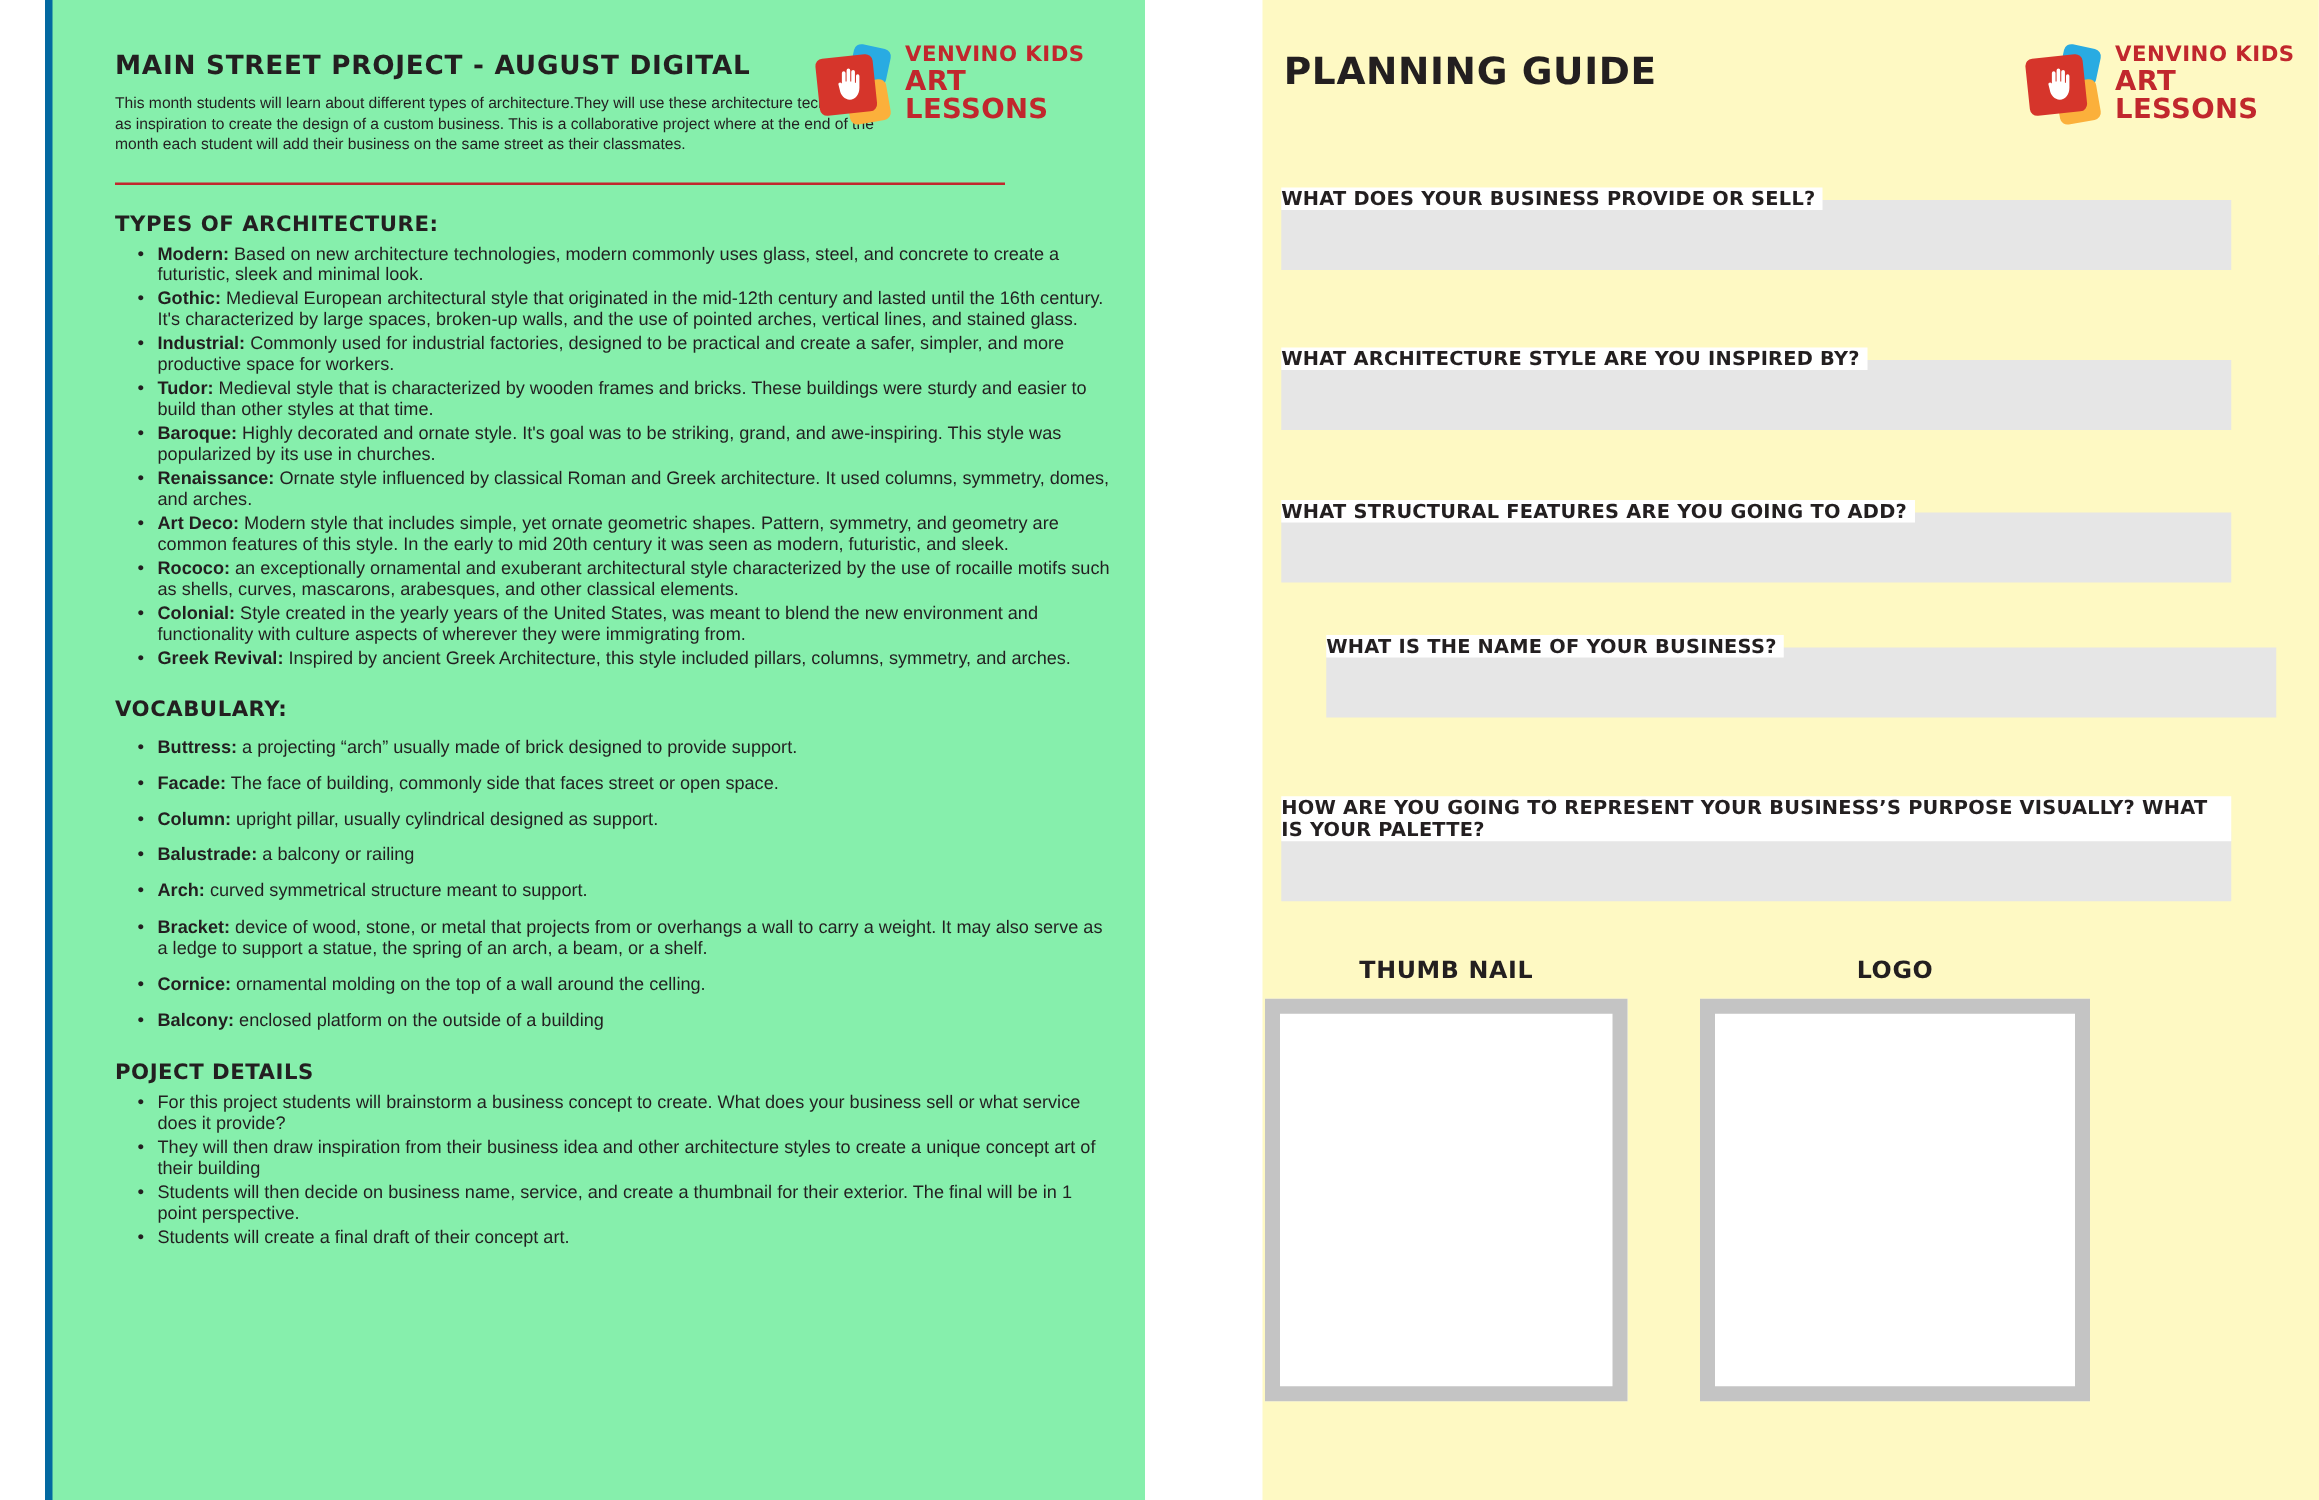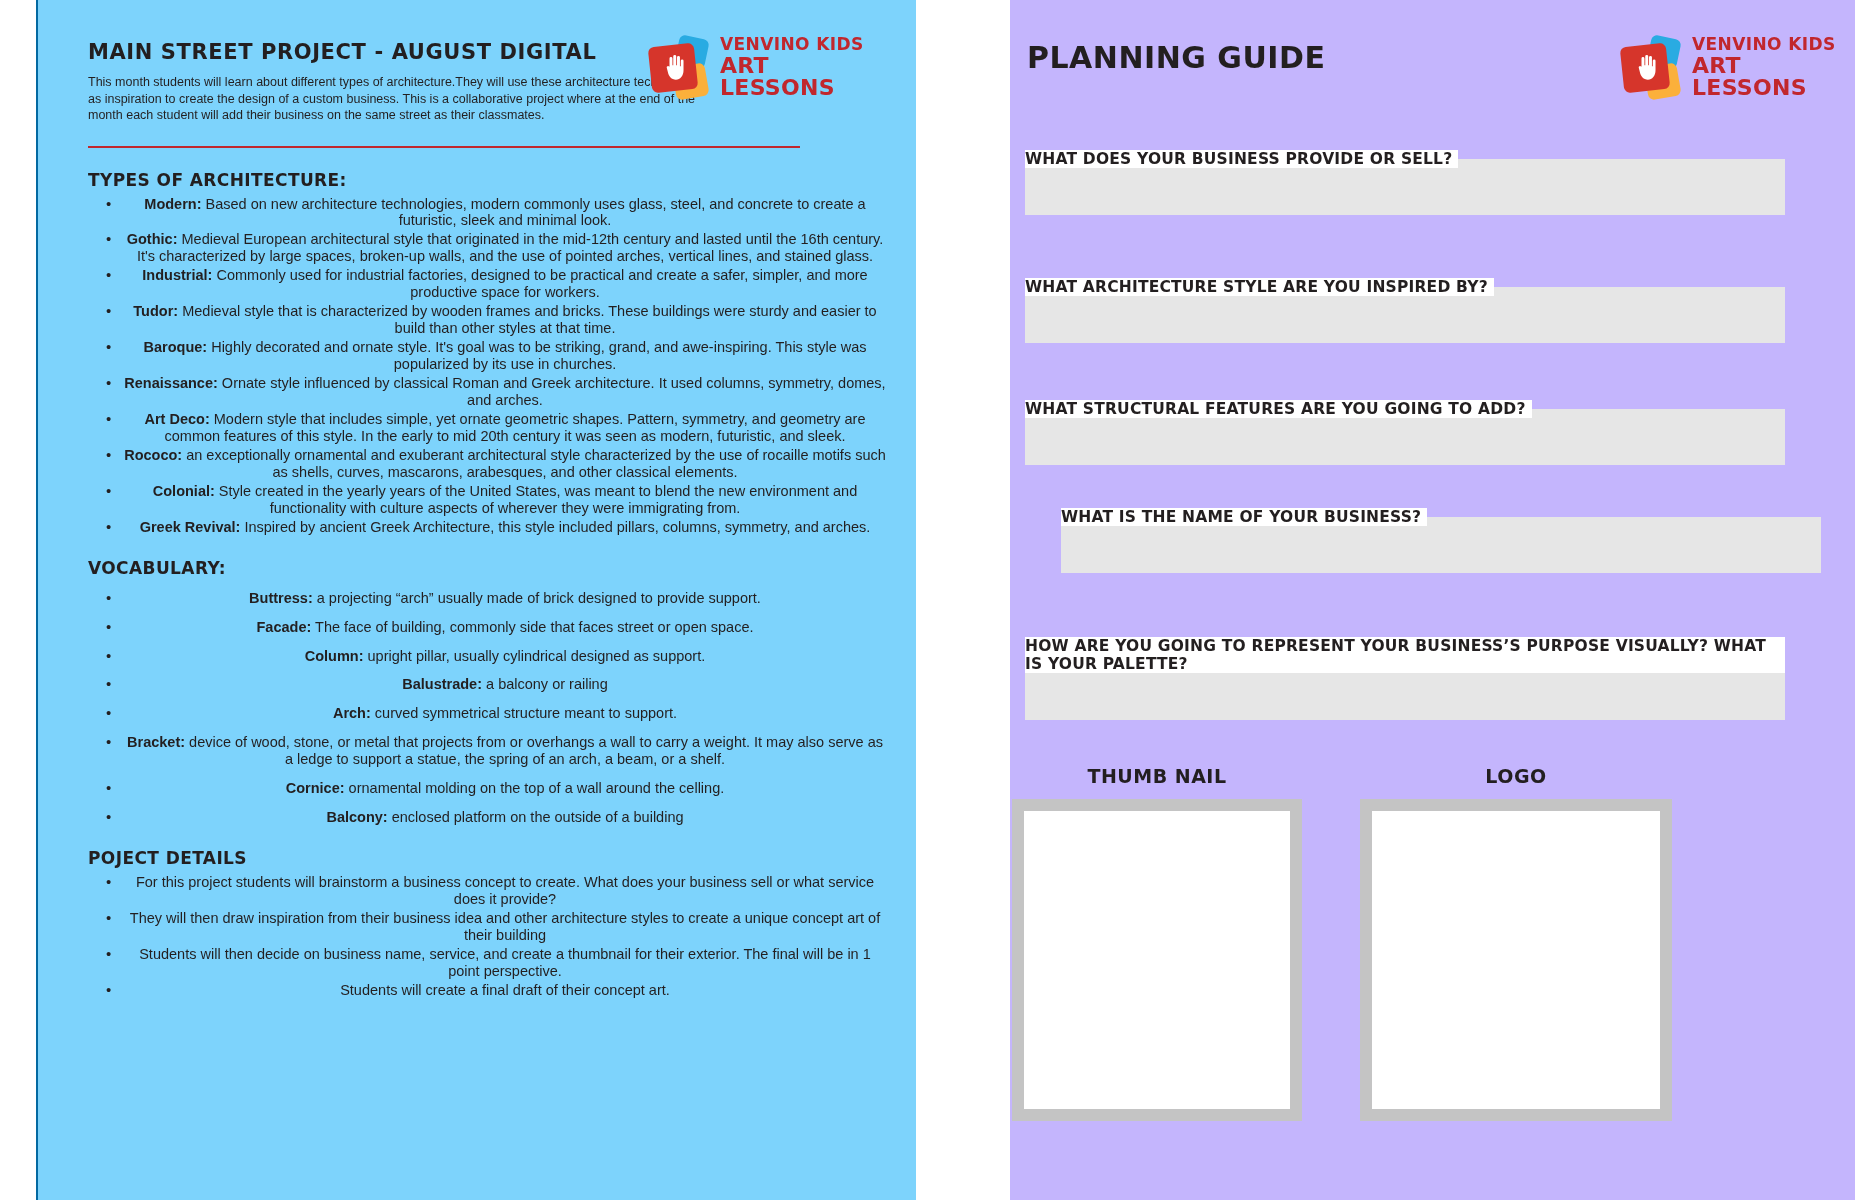--- a/index.html
+++ b/index.html
@@ -27,8 +27,8 @@
     top: 0px;
     width: 880px;
     height: 1200px;
-    background: #7dd3fc;
-    border-left: 2px solid #0369a1;
+    background: #86efac;
+    border-left: 6px solid #0369a1;
     padding: 0;
     box-sizing: border-box;
   }

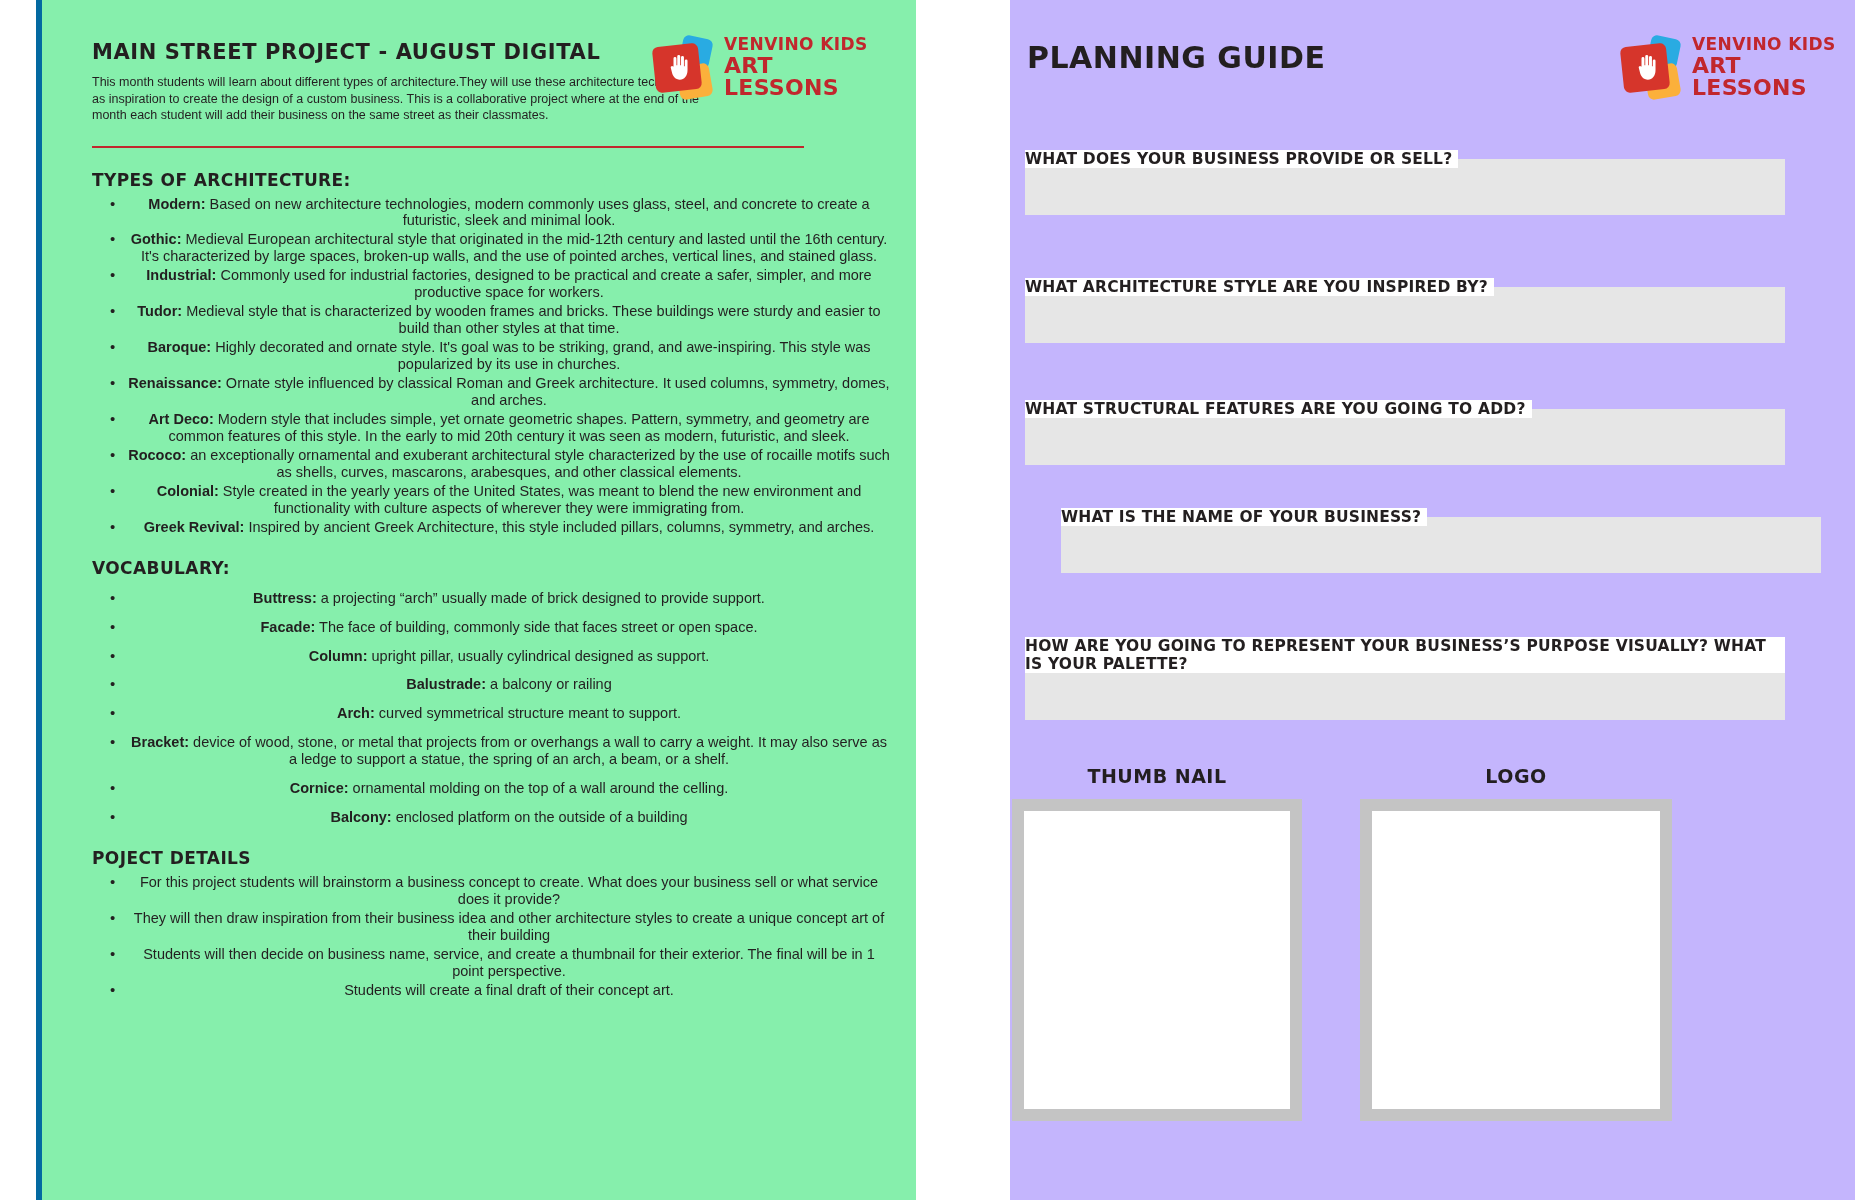--- a/index.html
+++ b/index.html
@@ -146,7 +146,7 @@
     top: 0;
     width: 845px;
     height: 1200px;
-    background: #c4b5fd;
+    background: #fef9c3;
   }
   .pg-title {
     position: absolute;

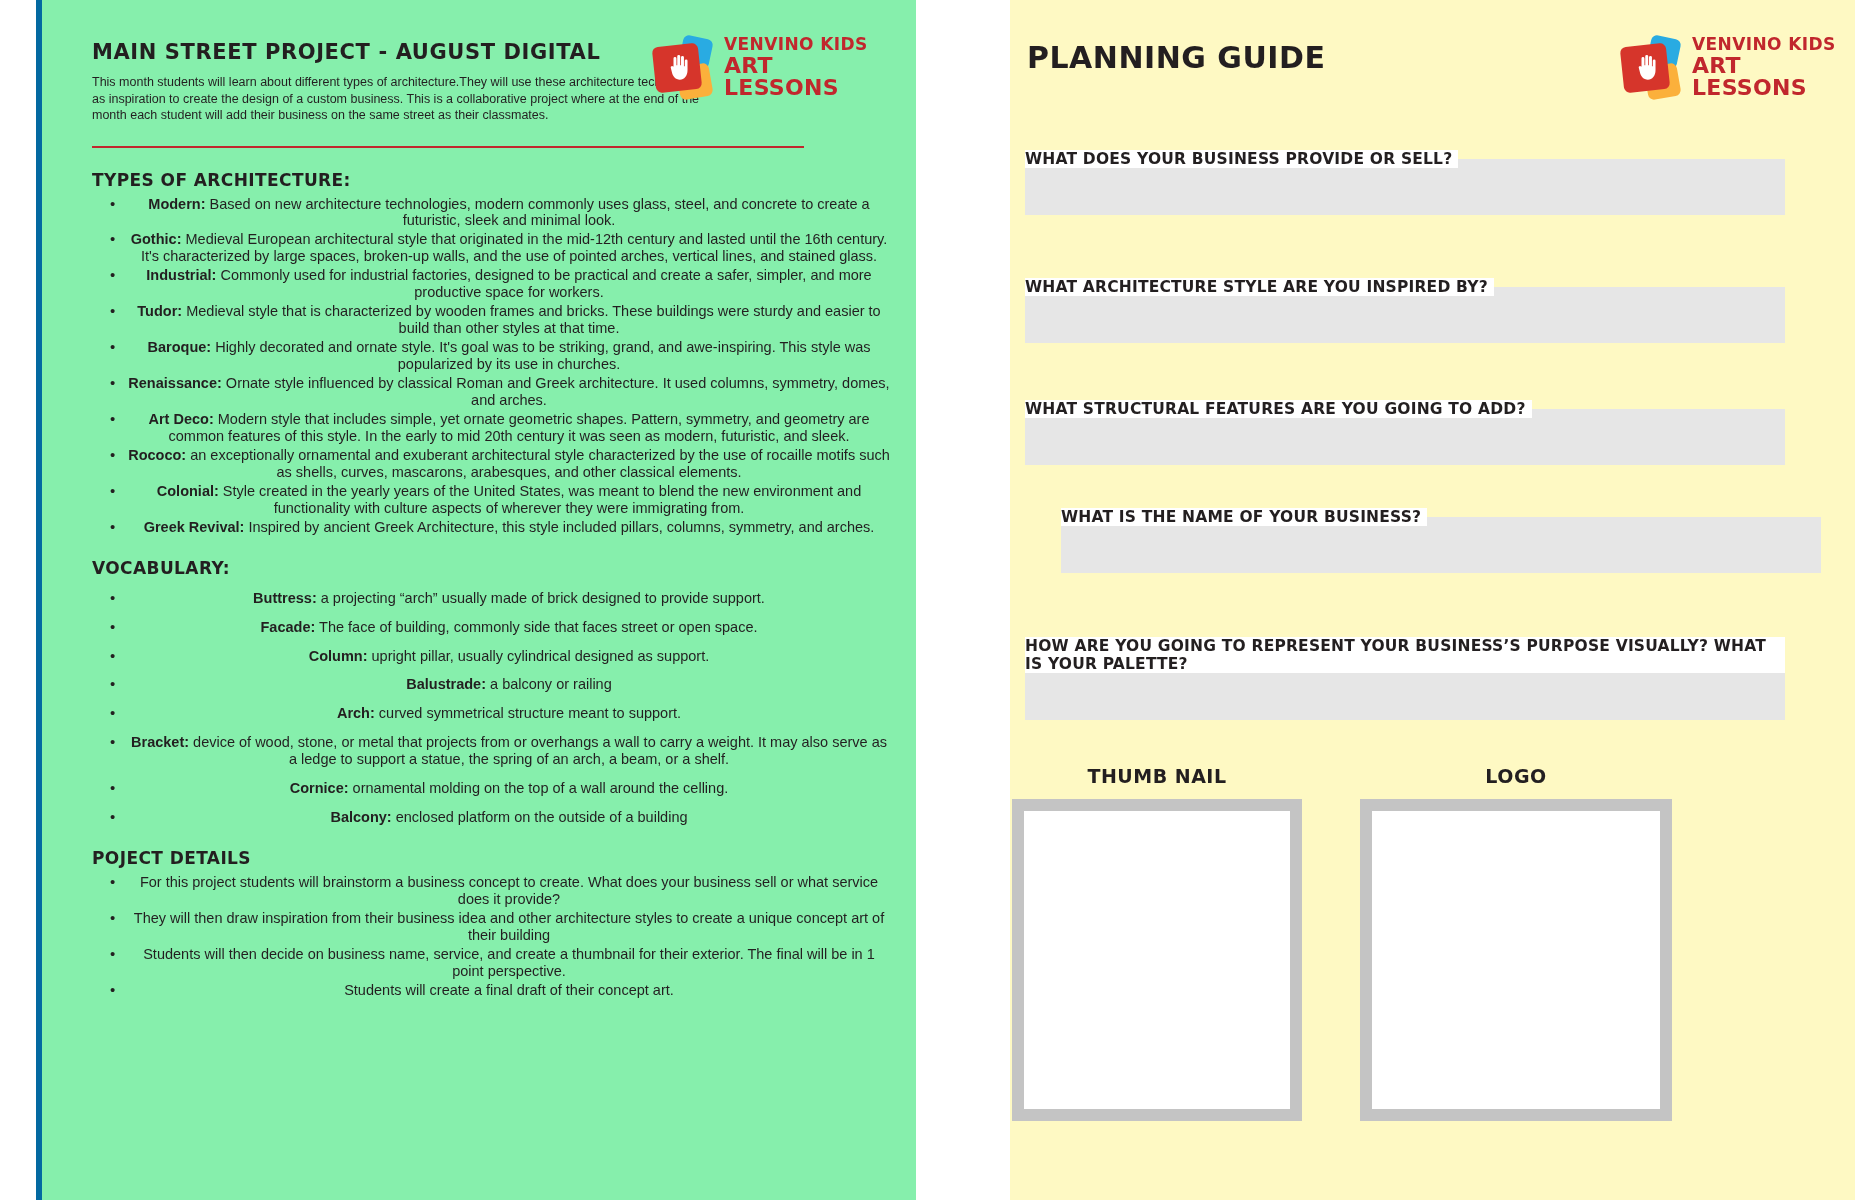--- a/index.html
+++ b/index.html
@@ -70,7 +70,6 @@
     margin: 0;
     padding-left: 34px;
     list-style: none;
-    text-align: center;
   }
   ul.list li {
     position: relative;

